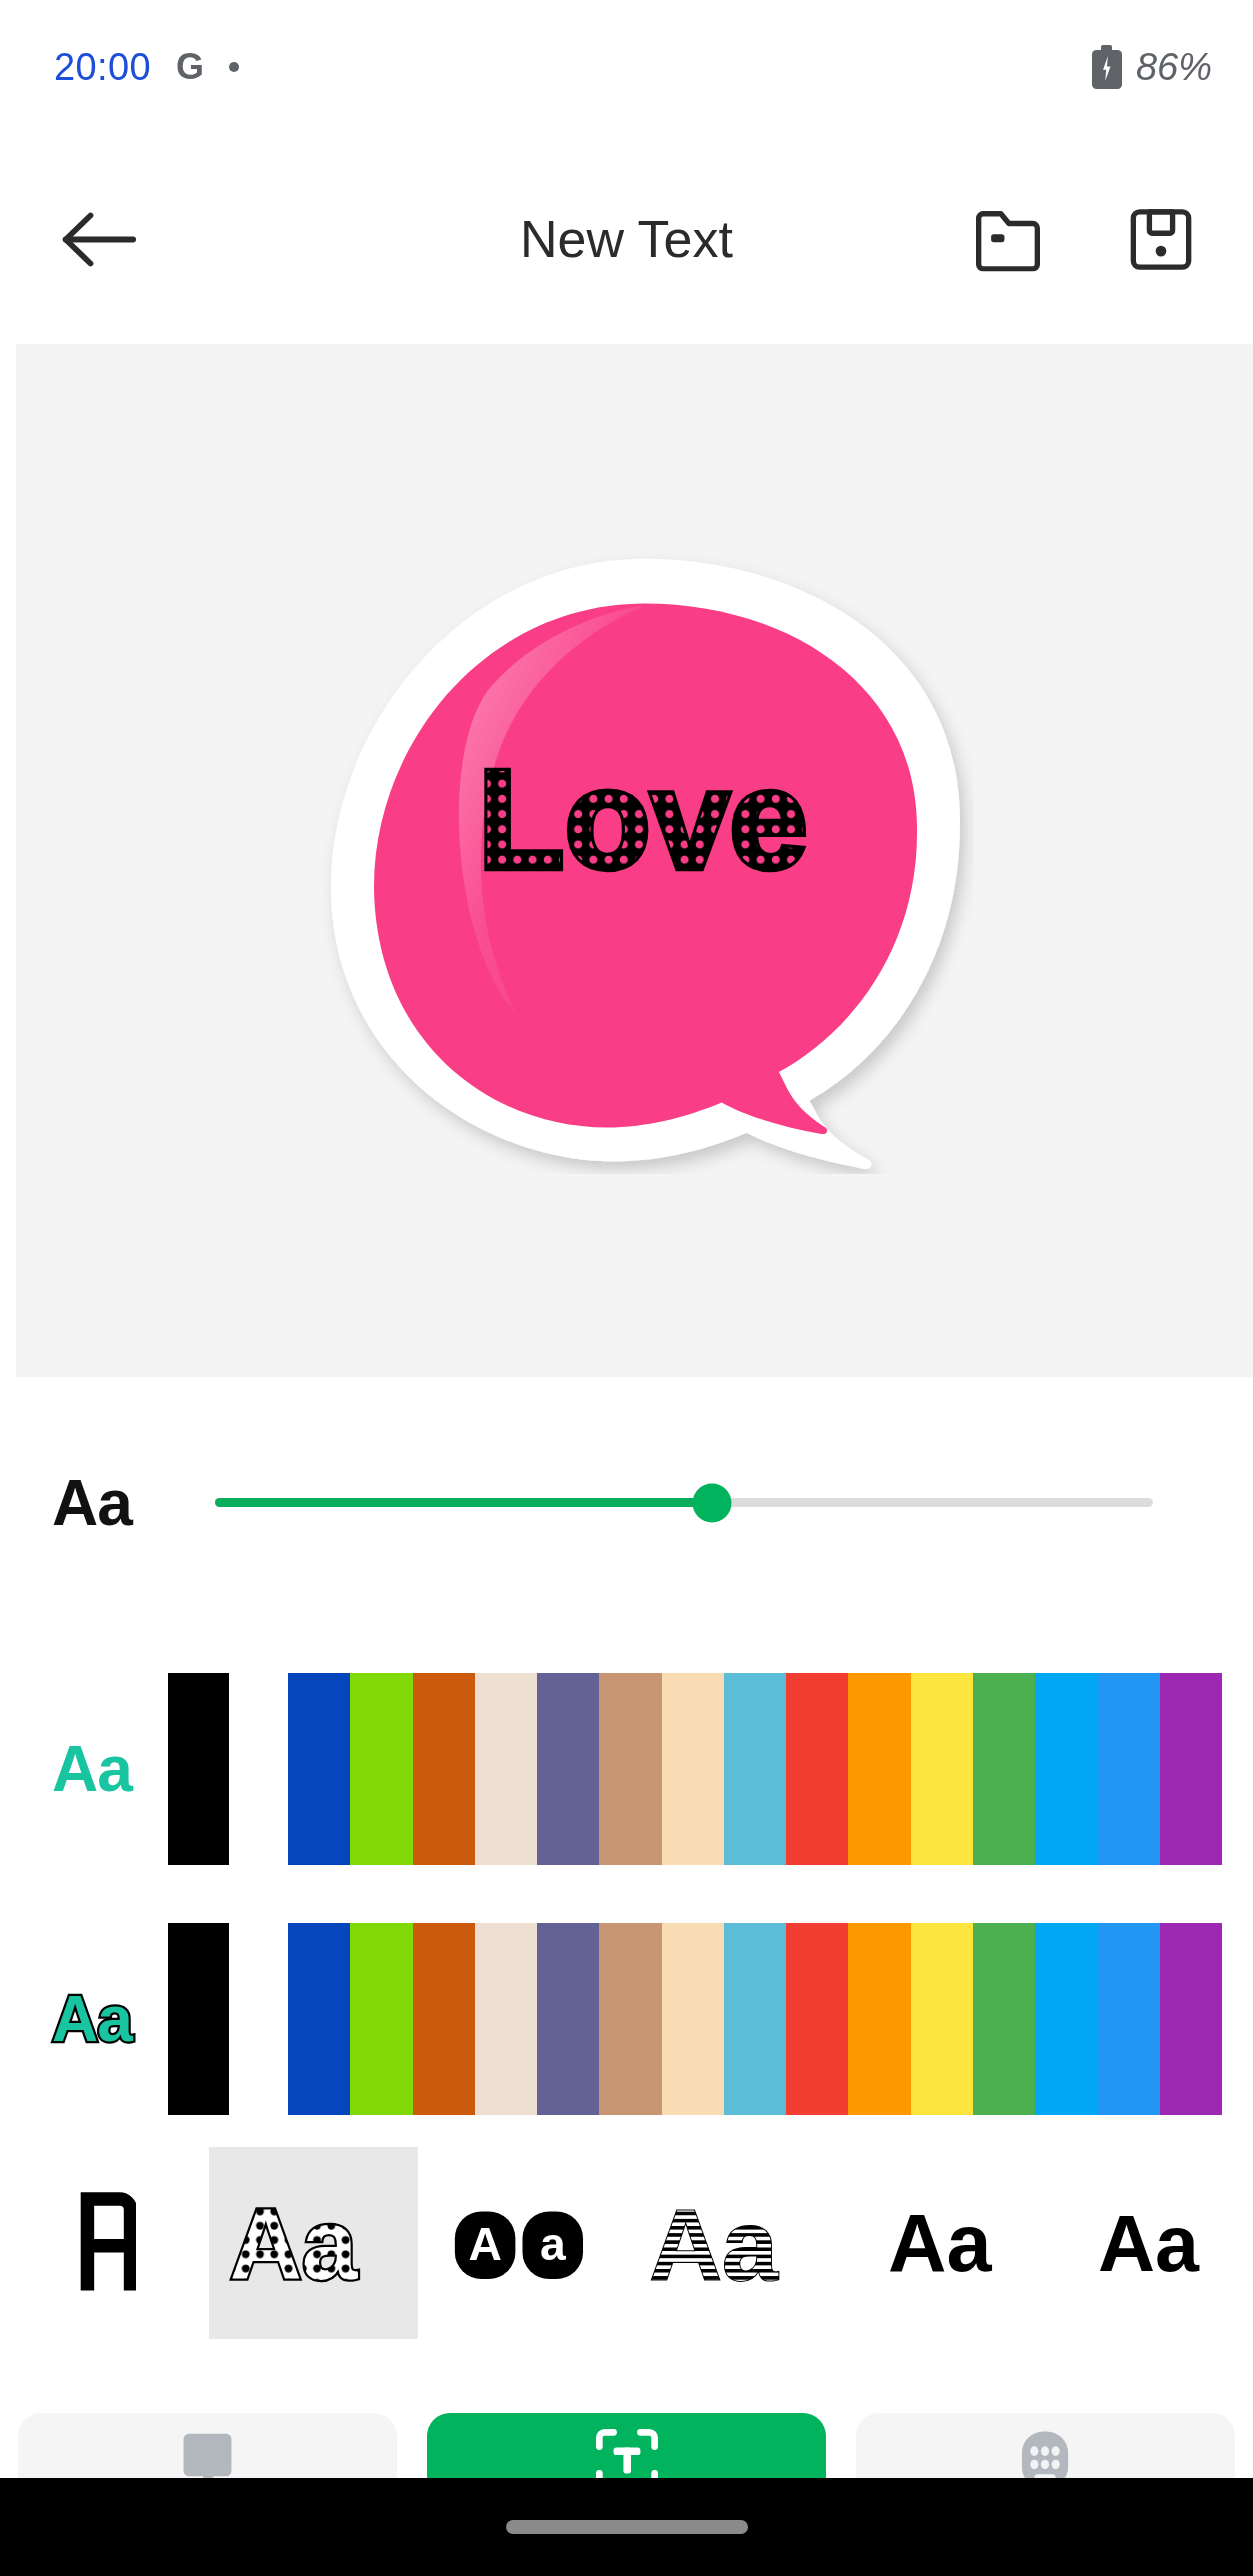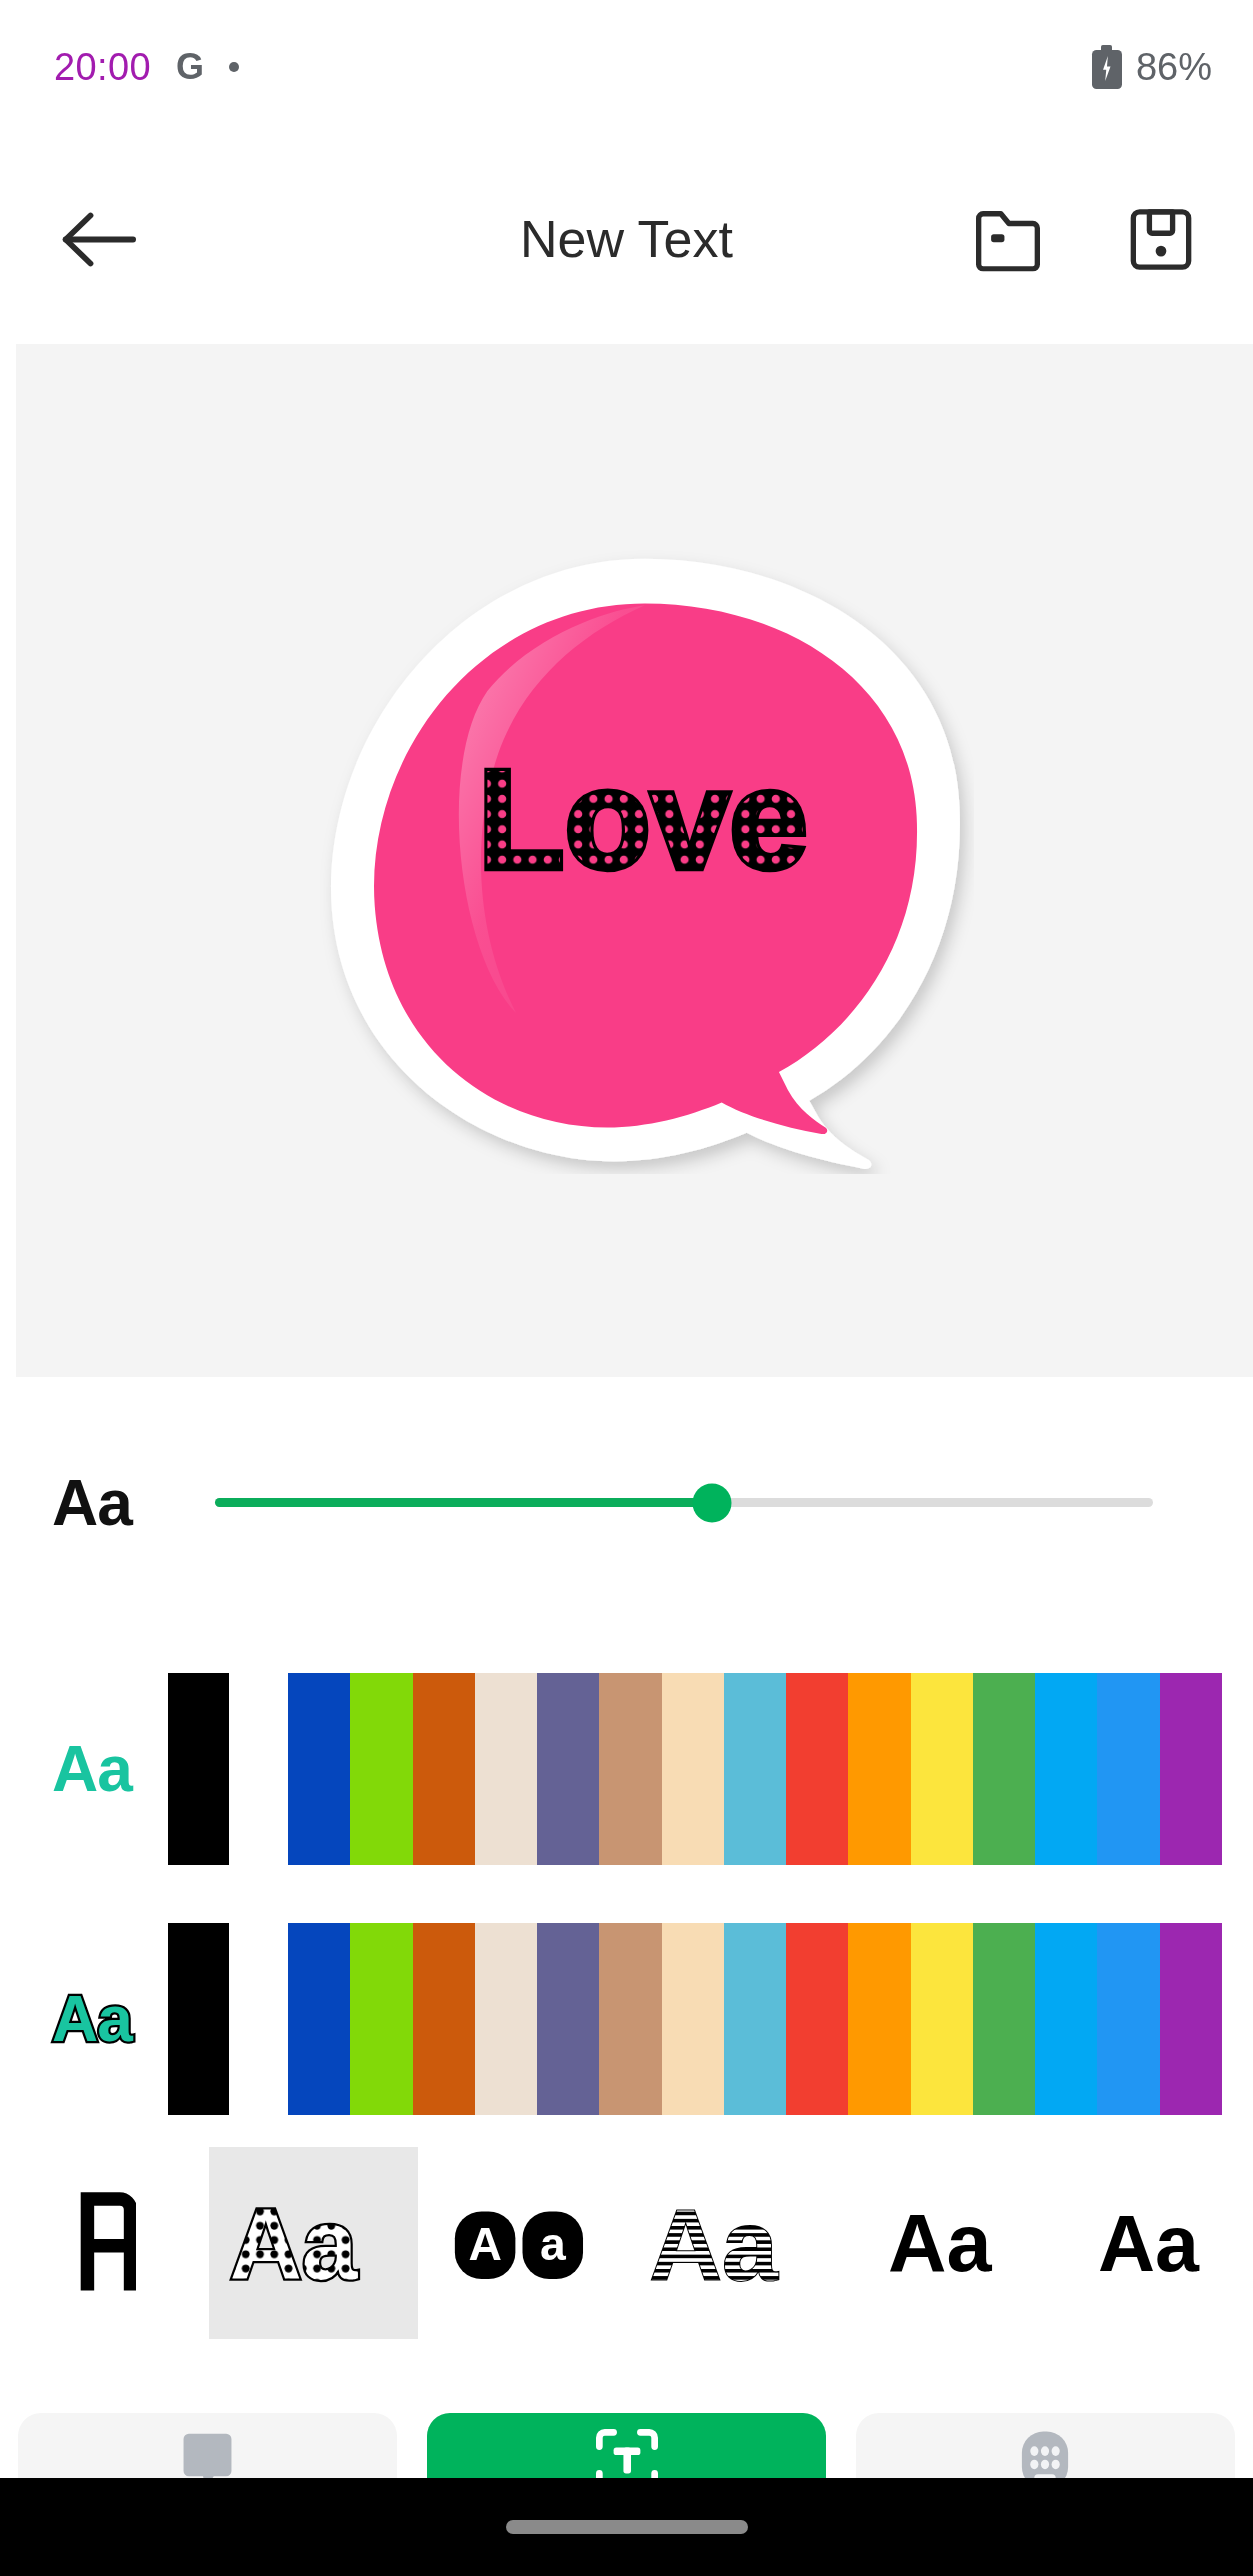--- a/index.html
+++ b/index.html
@@ -18,7 +18,7 @@
     padding:0 41px 0 54px;
   }
   .sb-left { display:flex; align-items:center; gap:25px; }
-  .sb-time { font-size:38px; color:#a21caf; letter-spacing:0.4px; }
+  .sb-time { font-size:38px; color:#1d4ed8; letter-spacing:0.4px; }
   .g-icon { font-size:36px; font-weight:bold; color:#5f6368; line-height:1; }
   .dot-icon { width:9.8px; height:9.8px; border-radius:50%; background:#5f6368; }
   .sb-right { display:flex; align-items:center; gap:14.3px; }

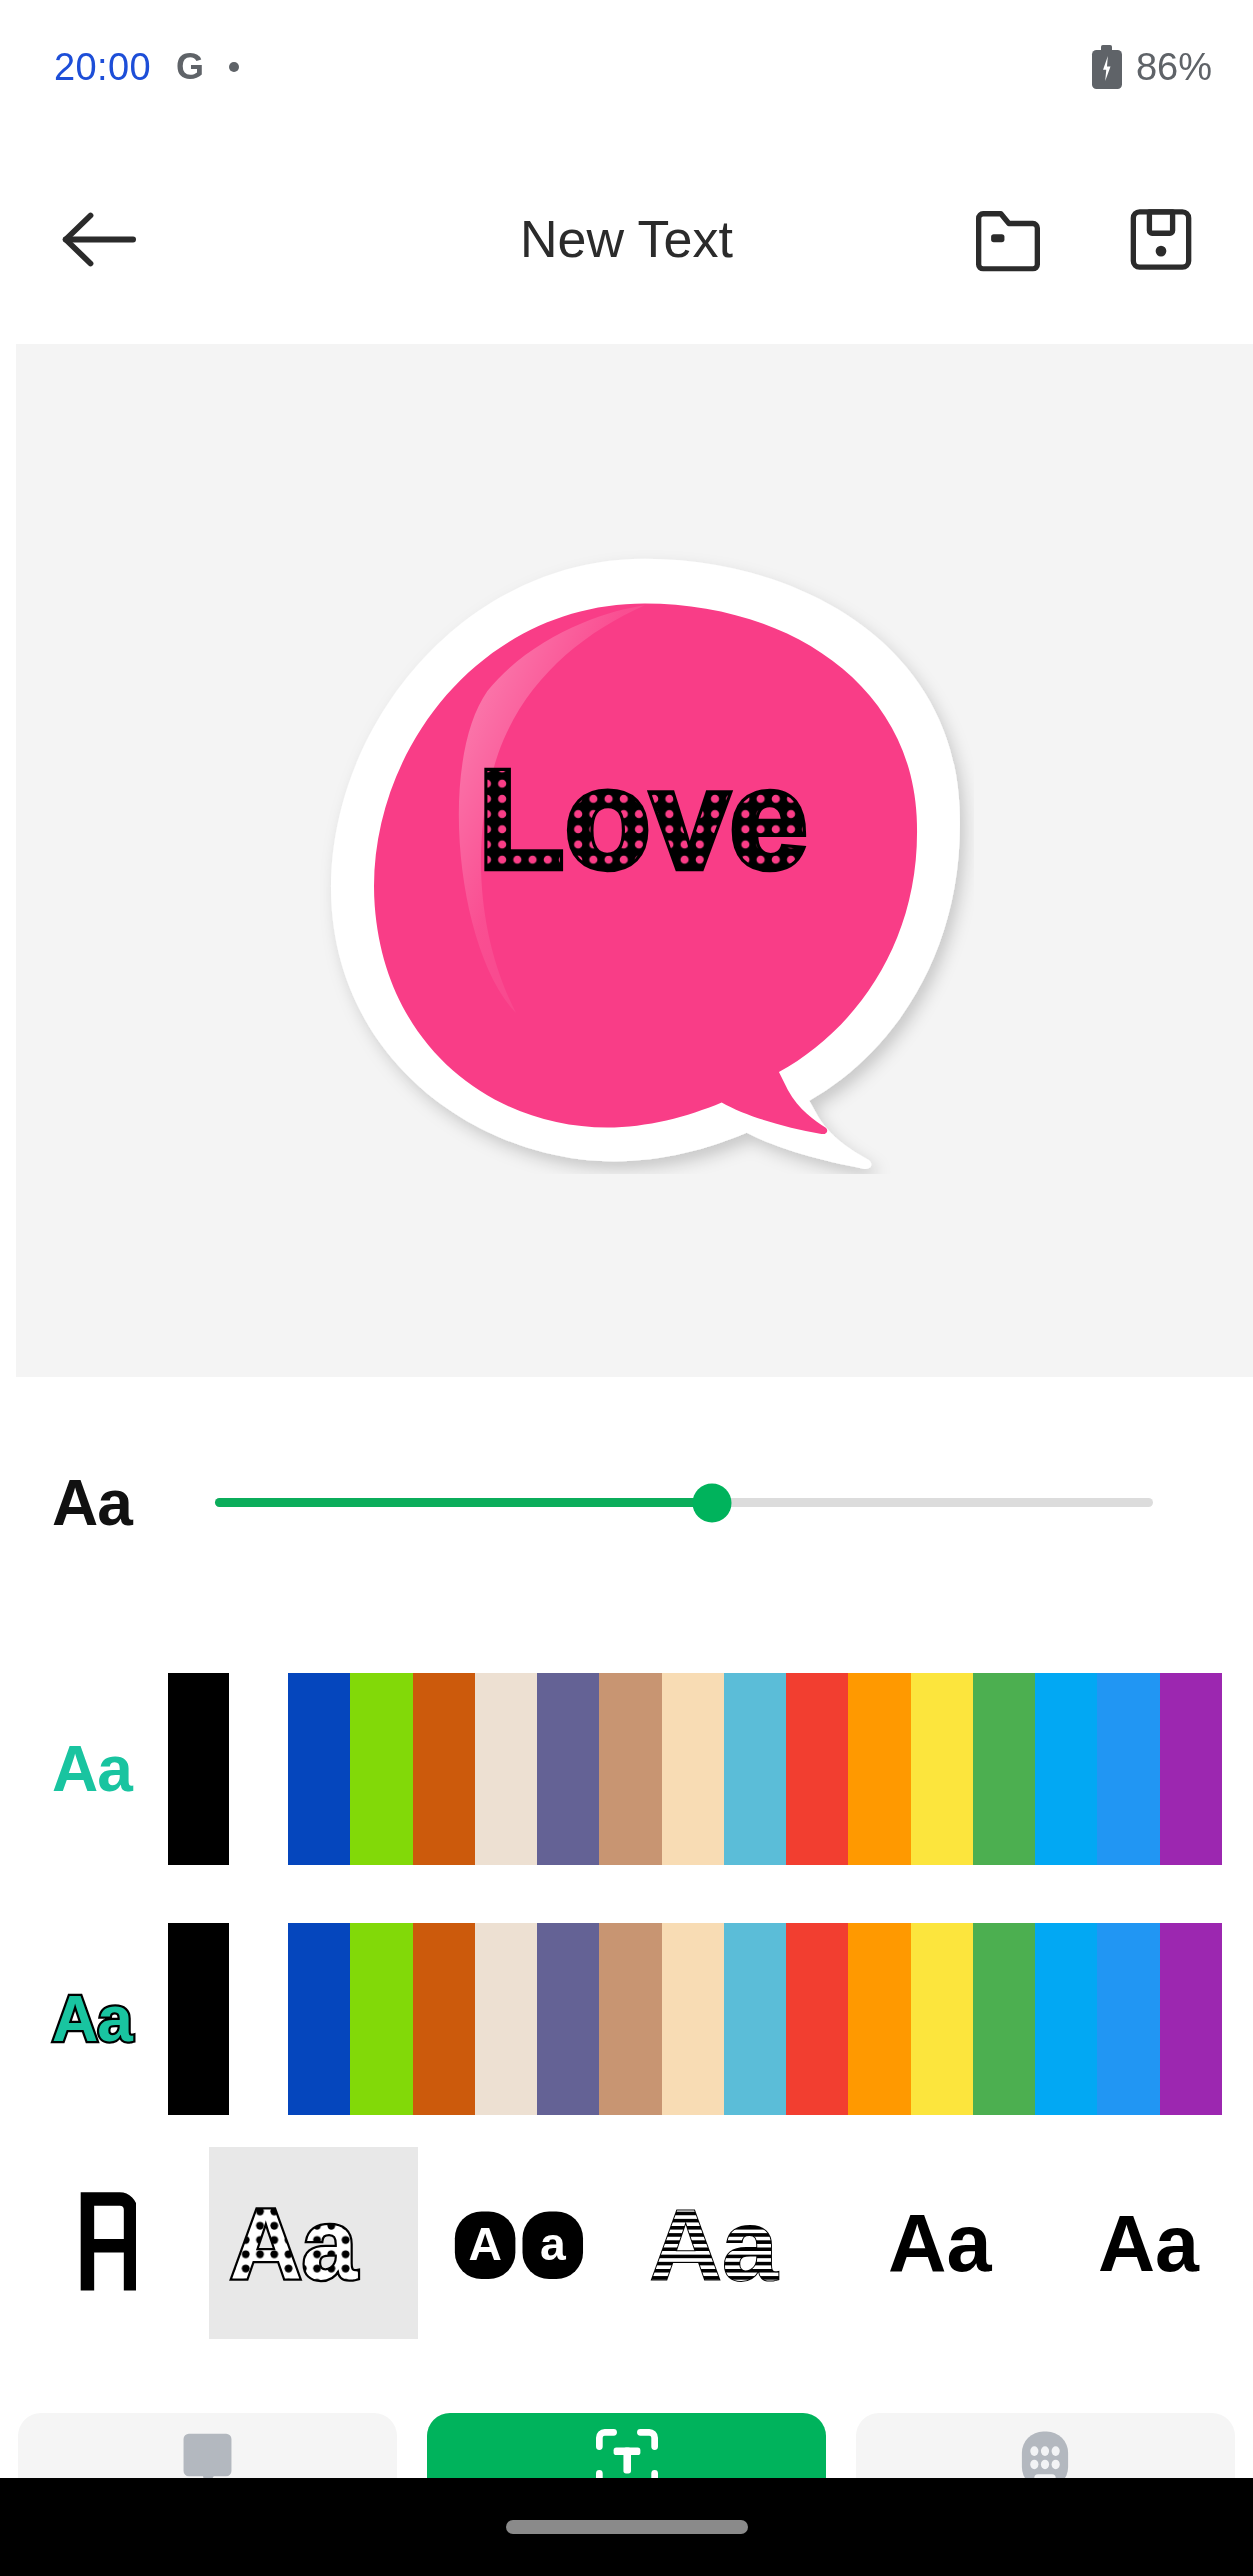--- a/index.html
+++ b/index.html
@@ -36,7 +36,7 @@
     background:#fff;
     clip-path: polygon(60% 0, 15% 55%, 45% 55%, 35% 100%, 85% 42%, 52% 42%);
   }
-  .sb-pct { font-size:38px; color:#5f6368; }
+  .sb-pct { font-size:38px; color:#5f6368;font-style:italic; }
 
   
   .appbar {

